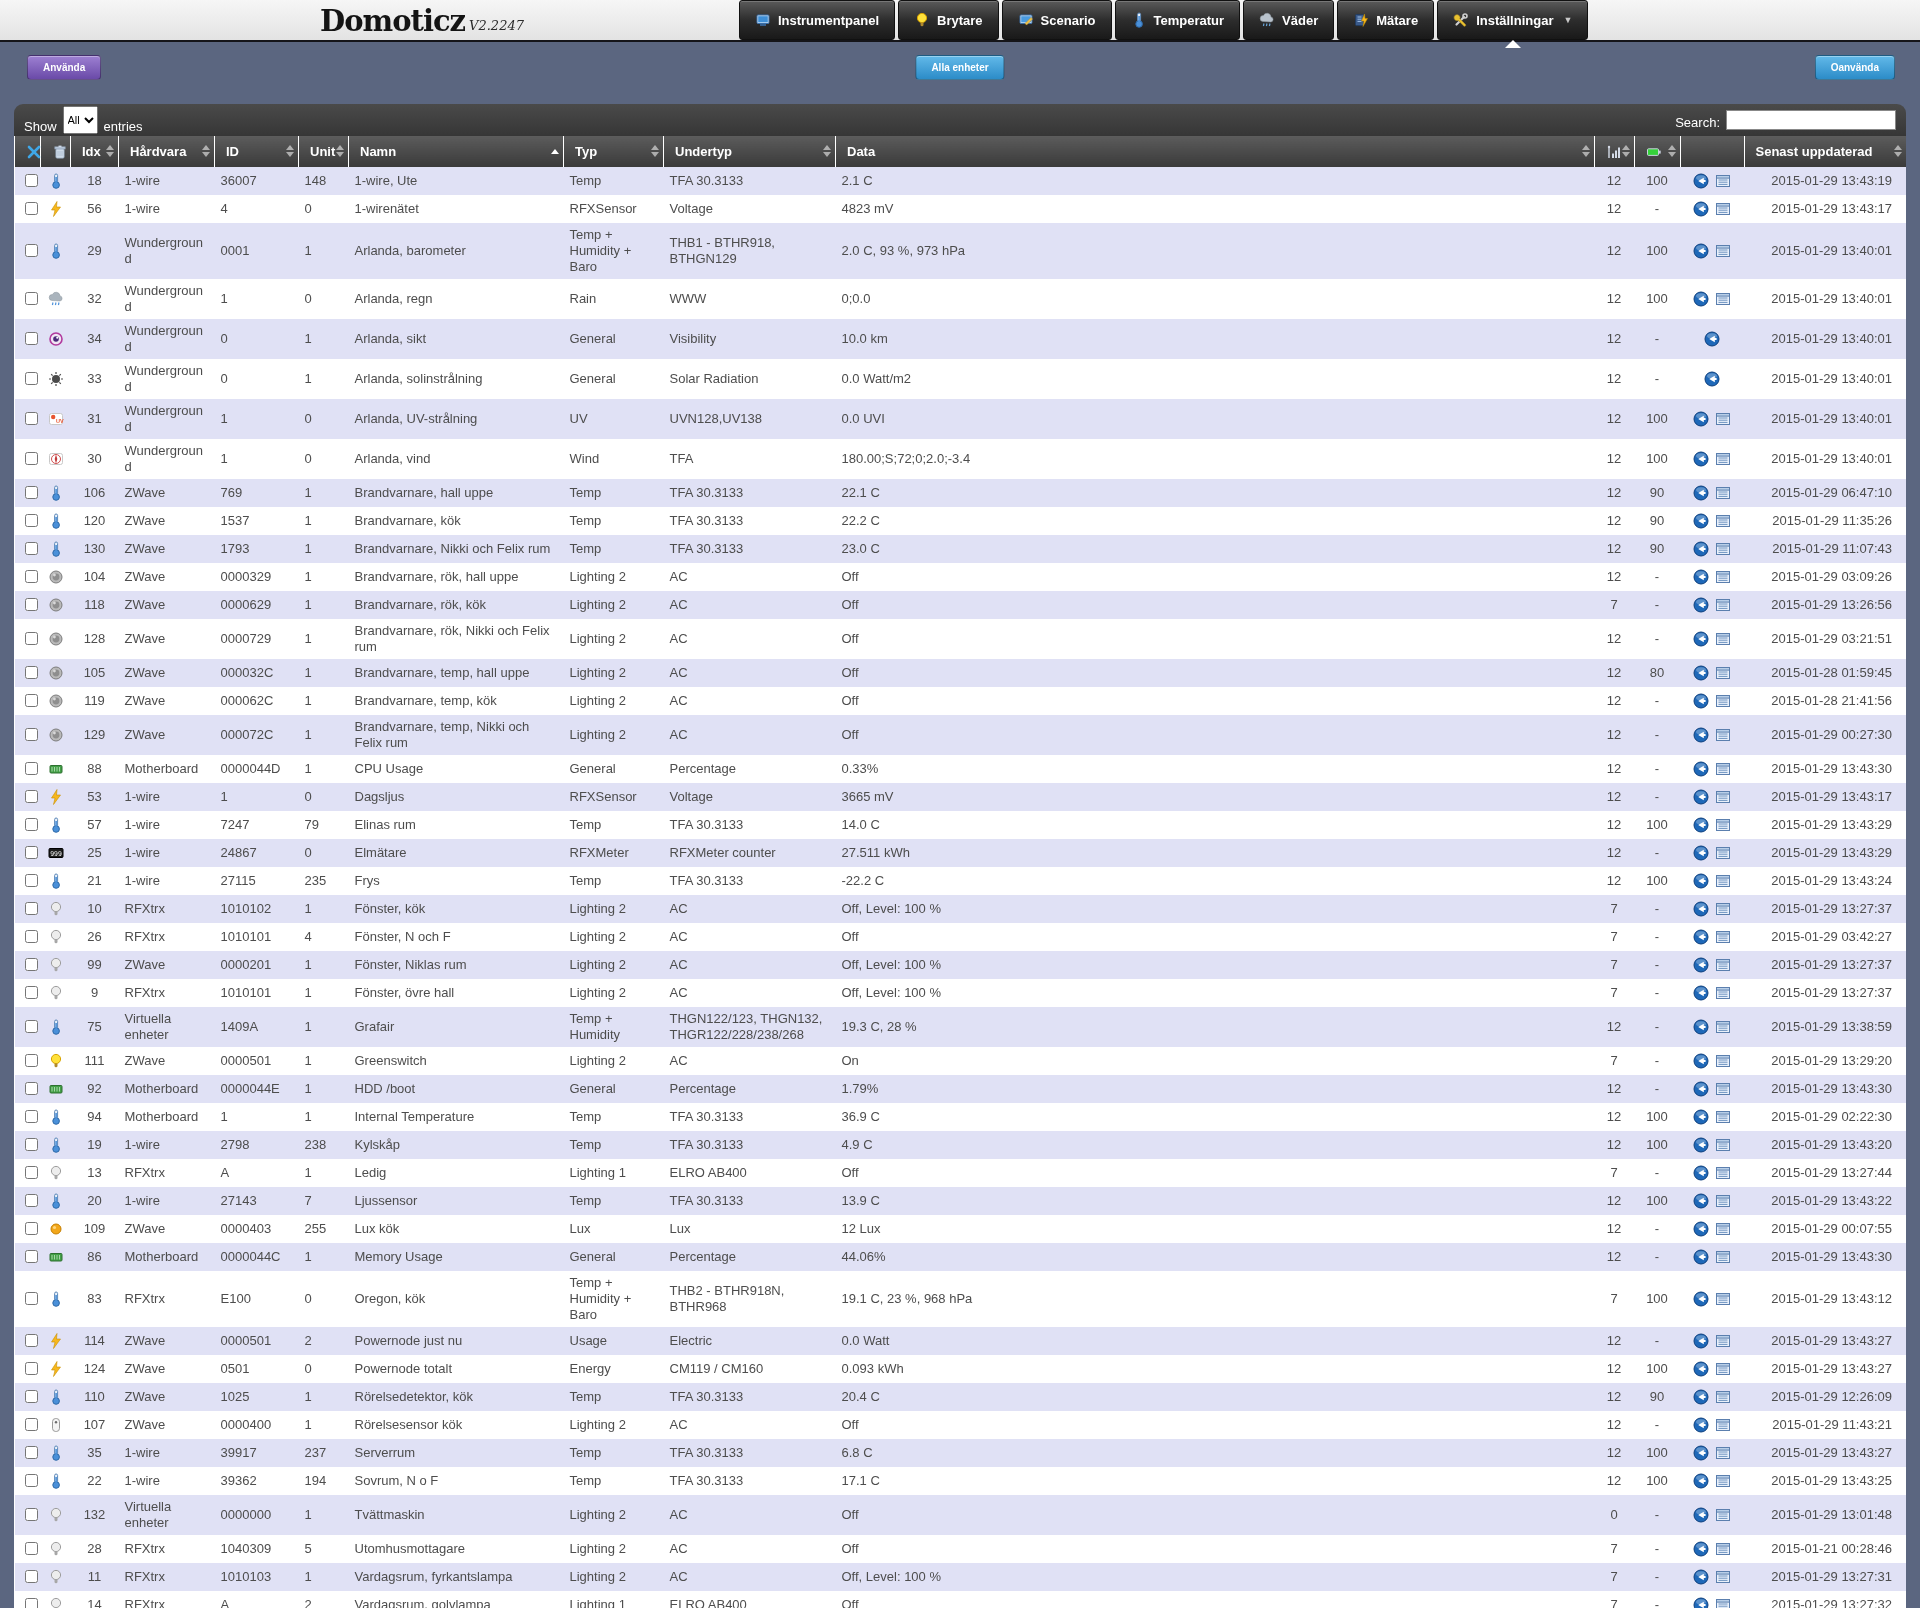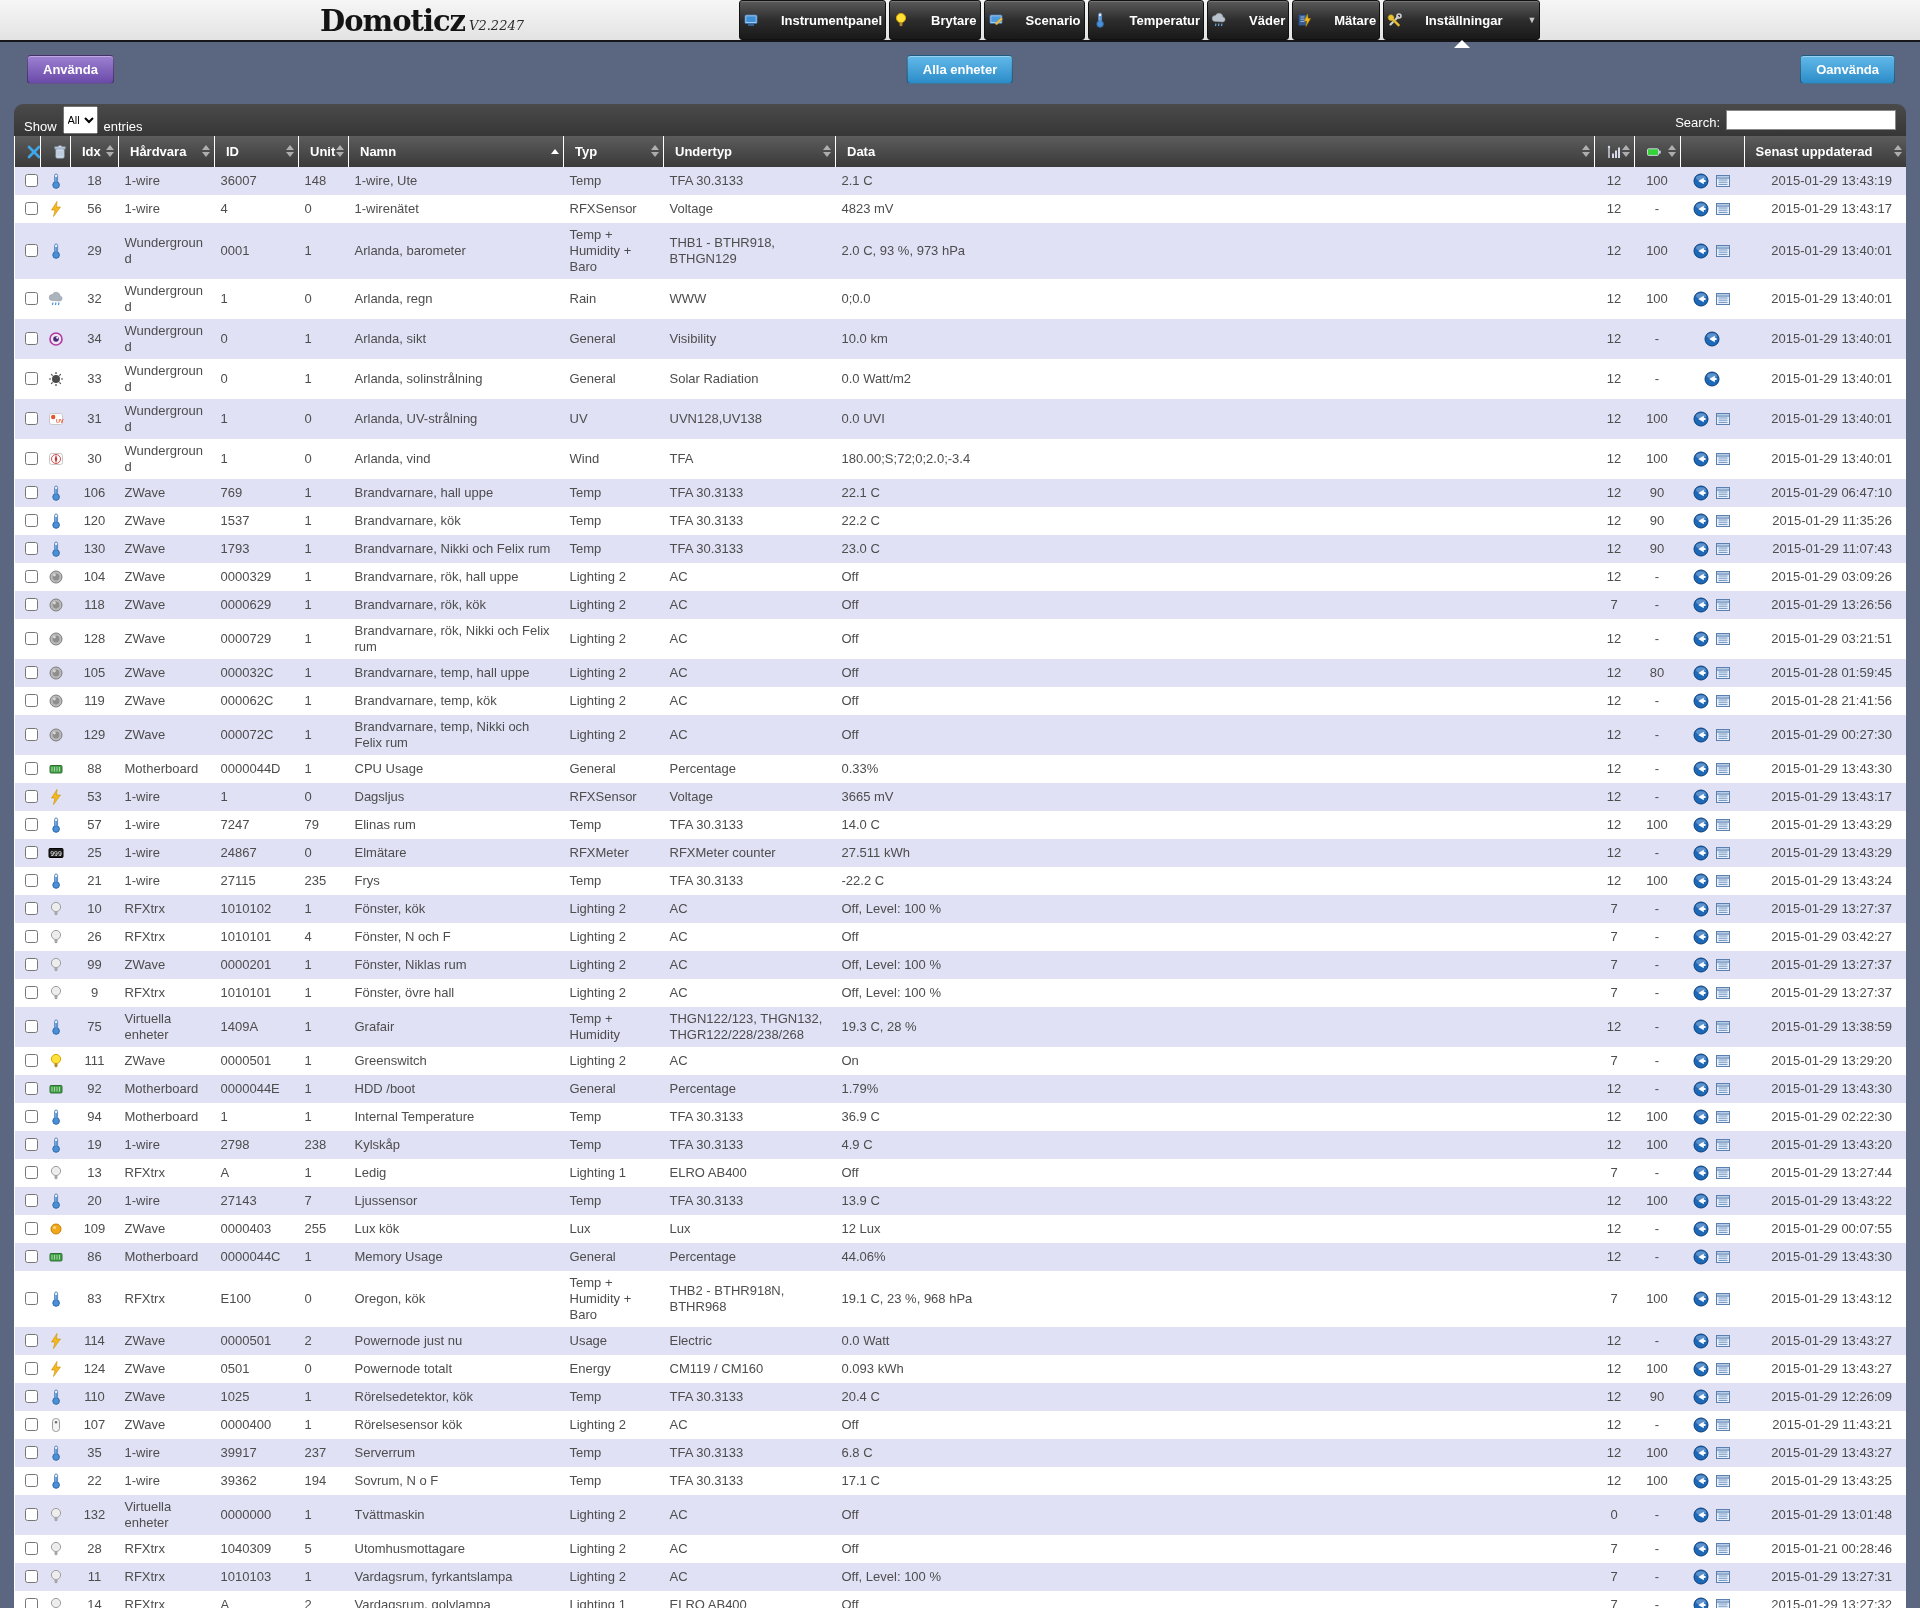--- a/index.html
+++ b/index.html
@@ -16,7 +16,7 @@
   .logo{font-family:"DejaVu Serif",serif;font-weight:bold;font-size:29px;color:#141414;letter-spacing:-1px;transform:scaleY(1.05)}
   .version{font-family:"DejaVu Serif",serif;font-style:italic;font-size:13px;color:#2b2b2b;margin-left:4px}
   .nav{display:flex;height:40px;margin-left:215px;gap:3px;align-items:stretch}
-  .tab{position:relative;display:flex;align-items:center;gap:22px;padding:0 3px;border-radius:3px;cursor:pointer;
+  .tab{position:relative;display:flex;align-items:center;gap:7px;padding:0 15px;border-radius:3px;cursor:pointer;
        background:linear-gradient(#5a5a5a 0%,#2d2d2d 50%,#191919 100%);color:#fff;font-size:13px;font-weight:bold;
        border:1px solid #111;box-shadow:inset 0 1px 0 rgba(255,255,255,.18)}
   .tab .caret{font-size:9px;color:#c9c9c9;margin-left:3px}

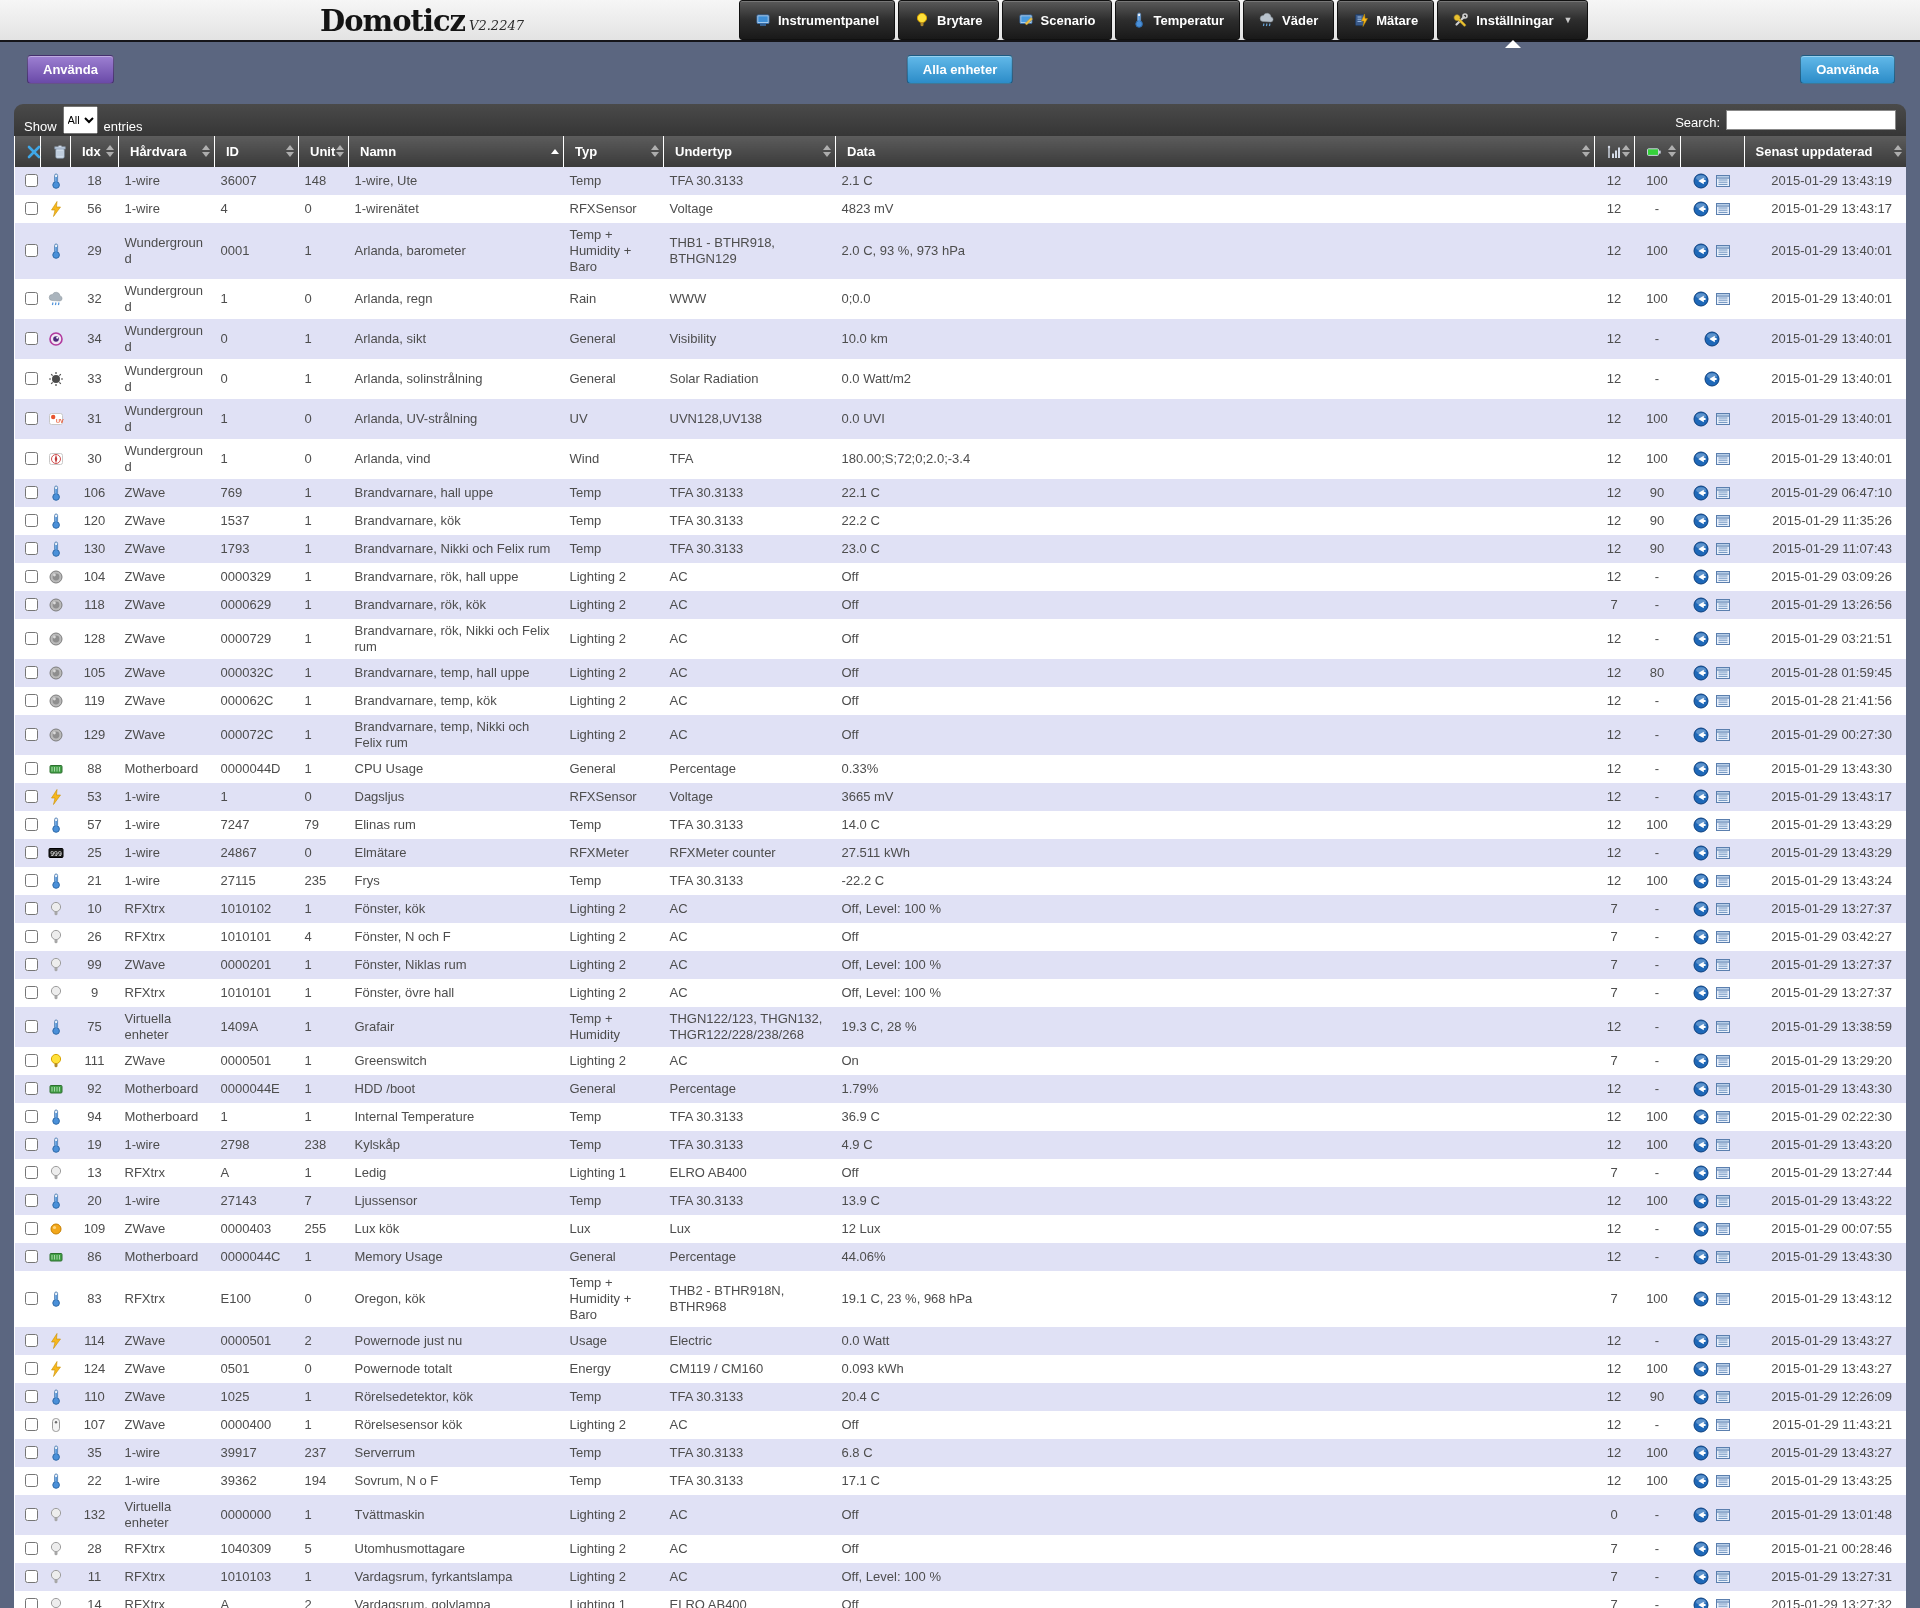--- a/index.html
+++ b/index.html
@@ -25,7 +25,7 @@
 
   
   .actionbar{position:relative;height:62px}
-  .btn{position:absolute;top:13px;border:1px solid rgba(0,0,0,.35);border-radius:4px;color:#fff;font-size:13px;font-weight:bold;
+  .btn{position:absolute;top:13px;border:1px solid rgba(0,0,0,.35);border-radius:4px;color:#fff;font-size:10px;font-weight:bold;
        padding:6px 15px;cursor:pointer;box-shadow:inset 0 1px 0 rgba(255,255,255,.35);font-family:inherit}
   .btn-use{left:27px;background:linear-gradient(#9d80d2,#6a4aa8)}
   .btn-all{left:50%;transform:translateX(-50%);background:linear-gradient(#62b9e9,#2c8cc8)}

